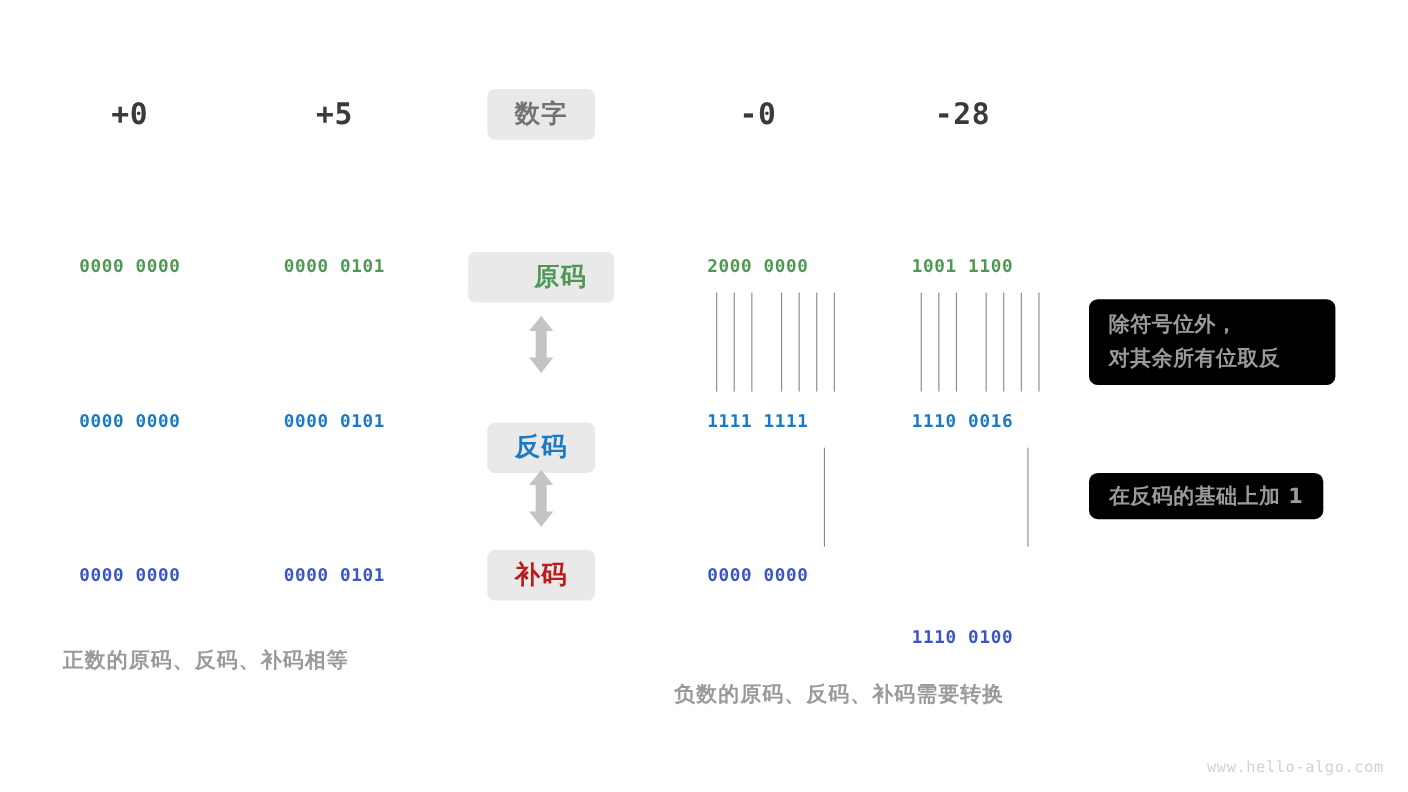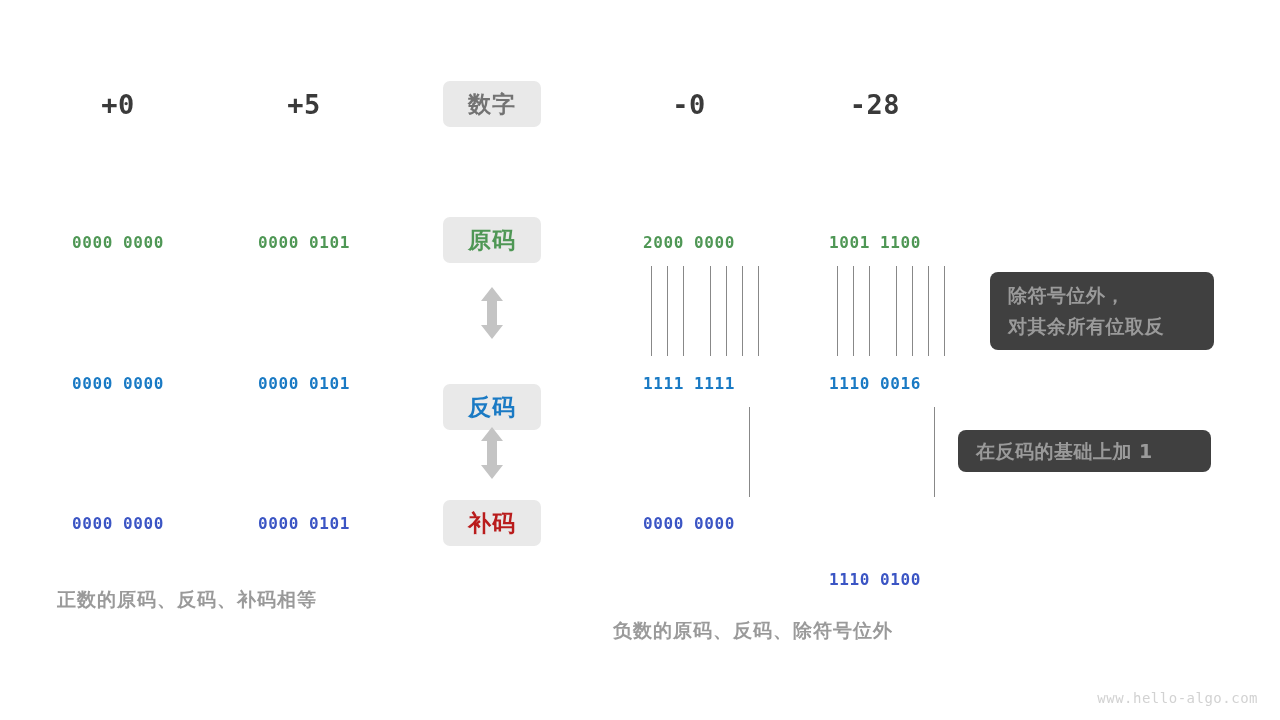--- a/index.html
+++ b/index.html
@@ -161,7 +161,7 @@
 
   <div class="cell bits green" style="left:304px; top:242px;">0000 0101</div>
 
-  <div class="badge green" style="left:492px; top:240px;">原码</div>
+  <div class="badge green" style="left:492px; top:252px;padding-left:35px;">原码</div>
 
   <div class="cell bits green" style="left:689px; top:242px;">2000 0000</div>
 

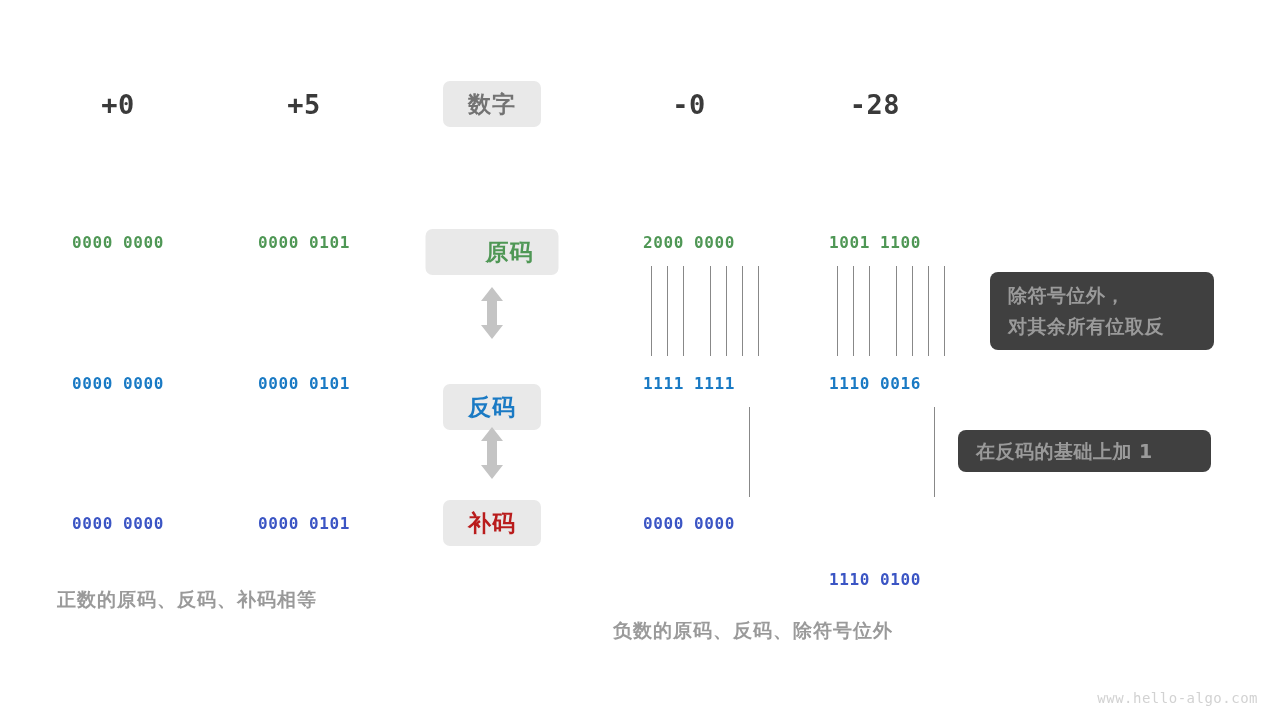--- a/index.html
+++ b/index.html
@@ -90,7 +90,7 @@
   
   .note {
     position: absolute;
-    background: #404040;
+    background: #000000;
     border-radius: 8px;
     color: #9a9a9a;
     font-family: "DejaVu Sans", sans-serif;

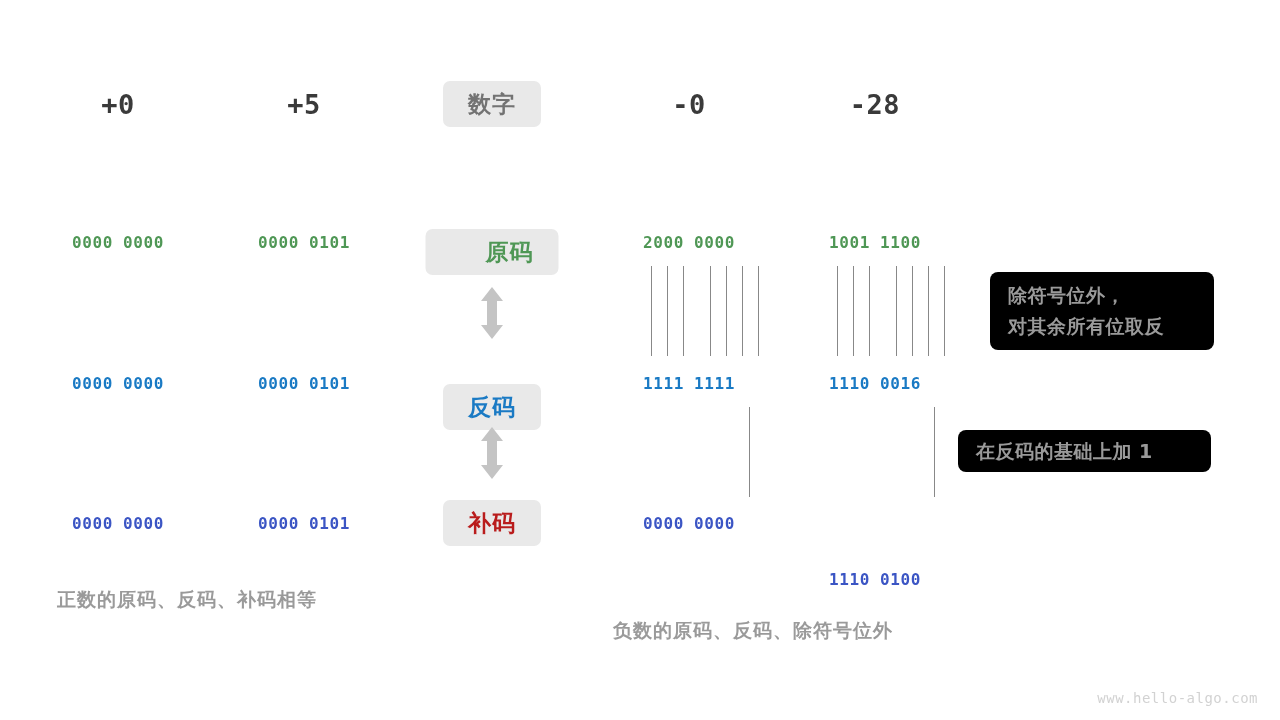--- a/index.html
+++ b/index.html
@@ -112,12 +112,13 @@
     line-height: 31px;
   }
   .note.one-line {
-    left: 958px;
+    left: 990px;
     top: 430px;
-    width: 253px;
+    width: 213px;
     height: 42px;
     padding: 0 18px;
     line-height: 42px;
+    text-align: center;
   }
 
   

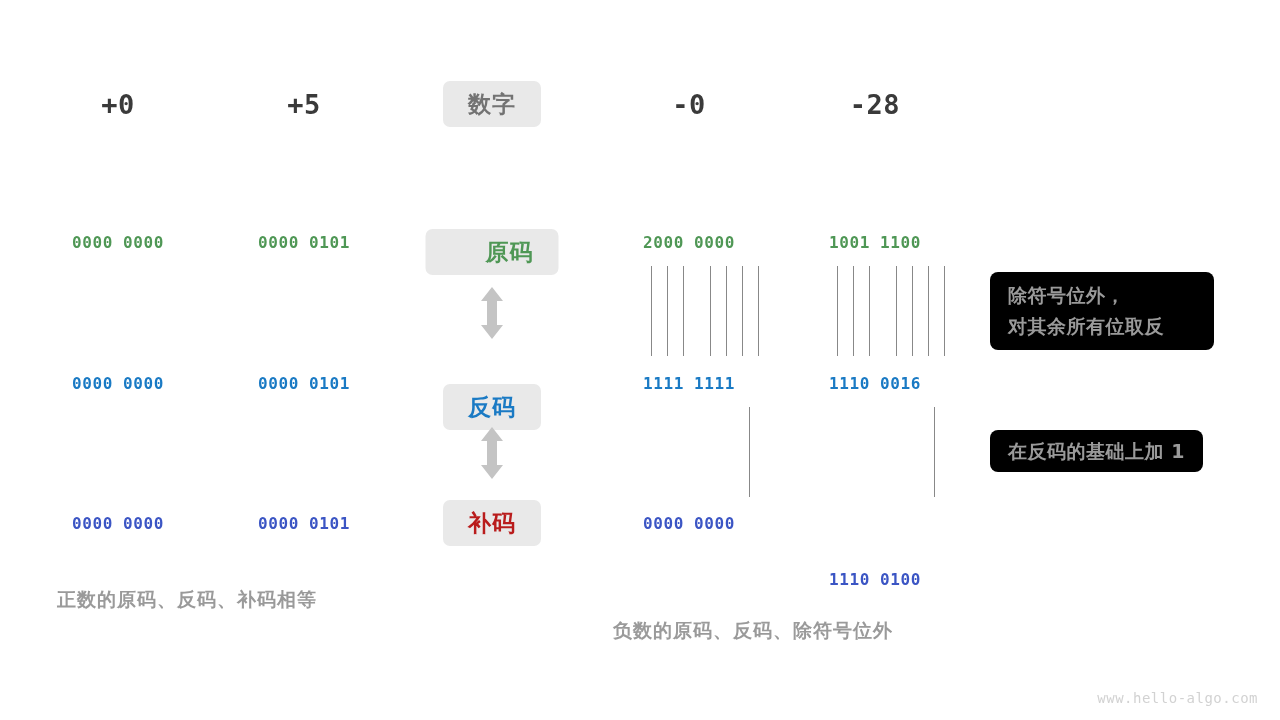--- a/index.html
+++ b/index.html
@@ -230,7 +230,7 @@
 
   <div class="caption" style="left:57px; top:587px;">正数的原码、反码、补码相等</div>
 
-  <div class="caption" style="left:613px; top:618px;">负数的原码、反码、除符号位外</div>
+  <div class="caption" style="left:613px; top:618px;">负数的原码、反码、补码需要转换</div>
 
   <div class="watermark">www.hello-algo.com</div>
 

